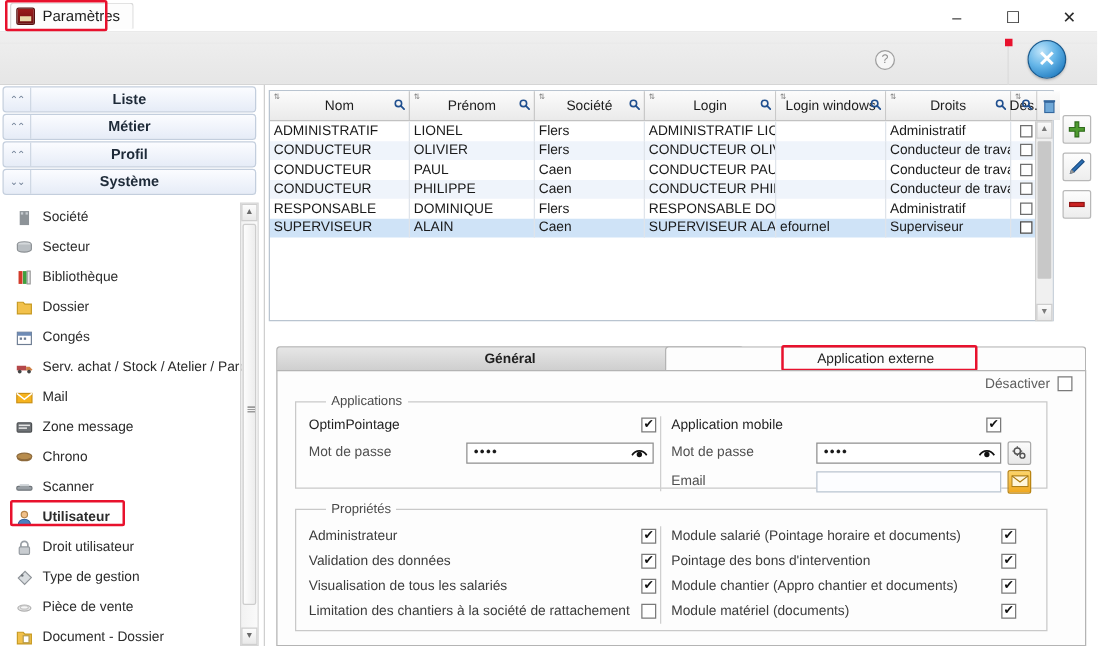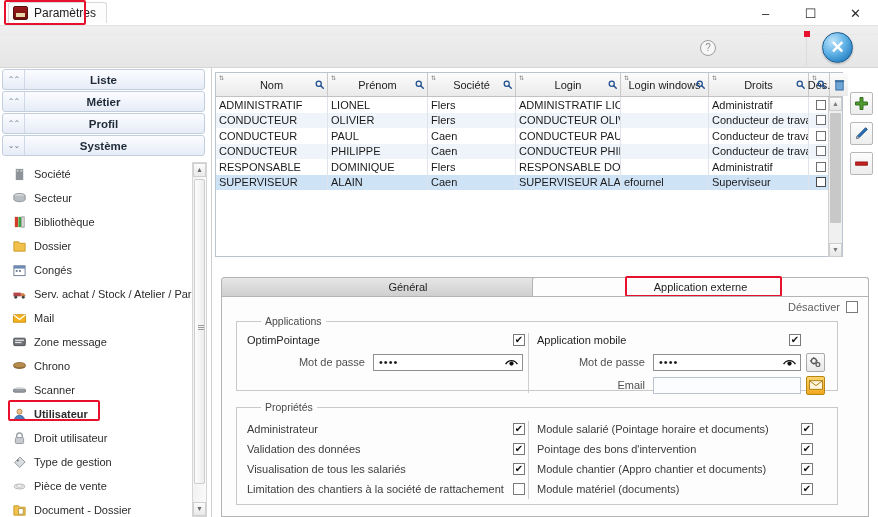--- a/index.html
+++ b/index.html
@@ -178,7 +178,7 @@
     font-size: 11px; color: #1f1f1f;
     border: 1px solid #b4b4b4; border-radius: 3px 3px 0 0;
   }
-  .tabitem.inactive { left: 0; width: 374px; background: linear-gradient(#e6e6e6,#cfcfcf); }
+  .tabitem.inactive { left: 0; width: 374px; background: linear-gradient(#e6e6e6,#cfcfcf); font-weight: bold; }
   .tabitem.active { left: 311px; width: 337px; background: #fdfdfd; border-bottom-color: #fdfdfd; }
   .redbox-tab {
     position: absolute; left: 625px; top: 276px; width: 157px; height: 21px;

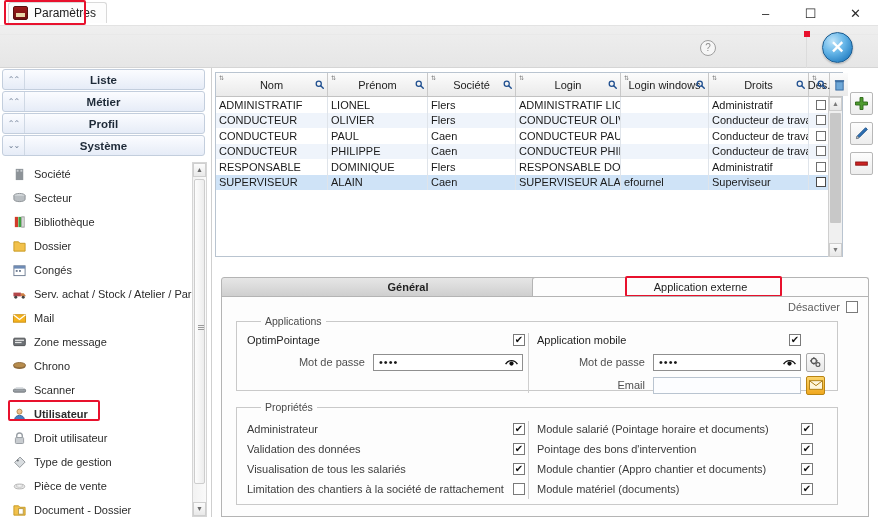--- a/index.html
+++ b/index.html
@@ -218,7 +218,7 @@
   .approw .sp { flex: 1; }
 
   .fieldrow { display: flex; align-items: center; height: 20px; margin-top: 3px; }
-  .fieldrow .flabel { font-size: 11px; color: #4f4f4f; text-align: right; }
+  .fieldrow .flabel { font-size: 11px; color: #4f4f4f; text-align: left; }
   .inp {
     height: 17px; border: 1px solid #8f8f8f; background: #fff; position: relative;
     display: flex; align-items: center; padding-left: 5px; font-size: 11px; letter-spacing: 1px;

